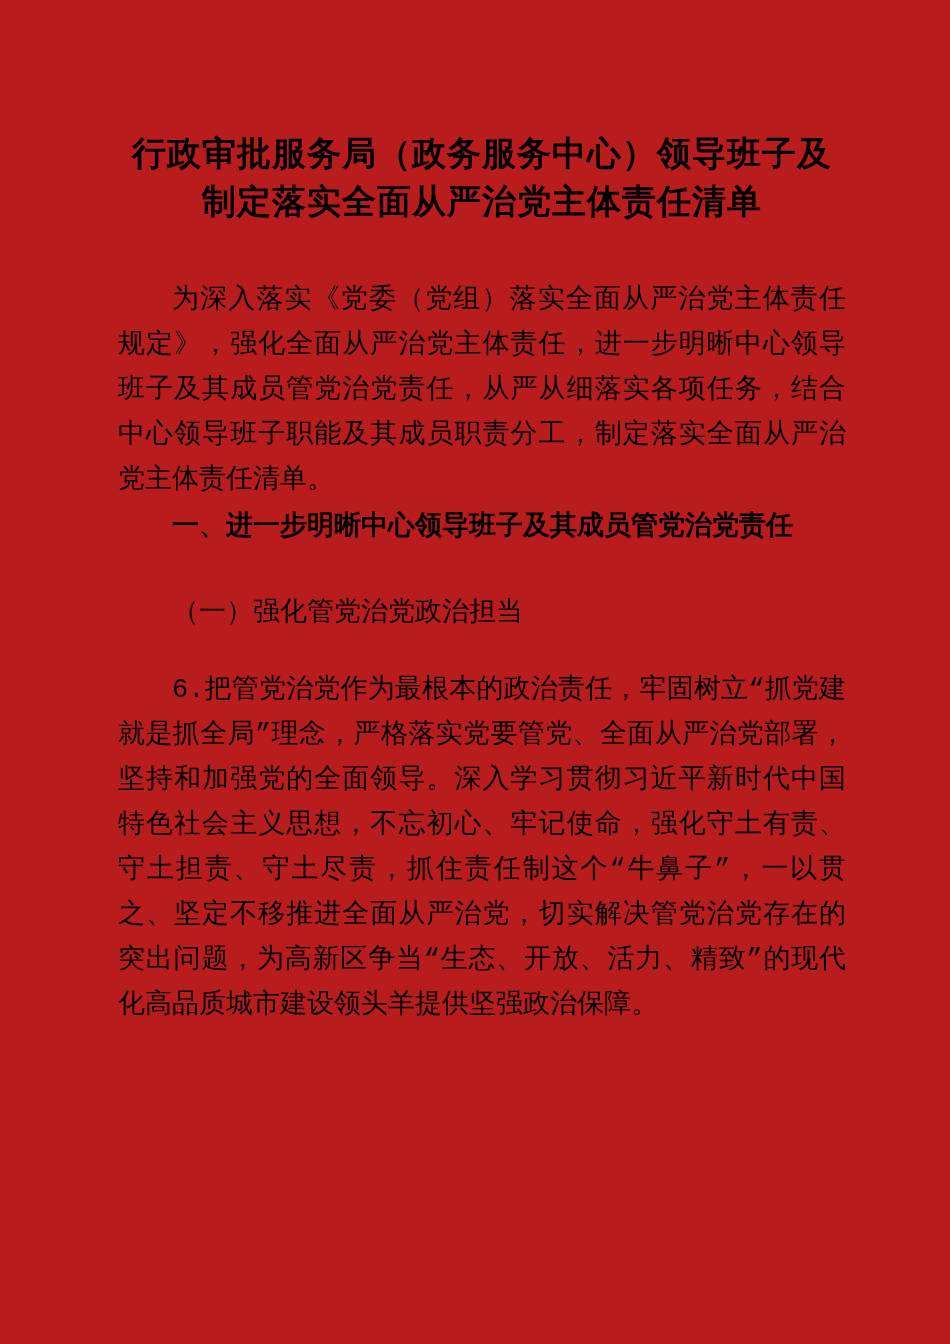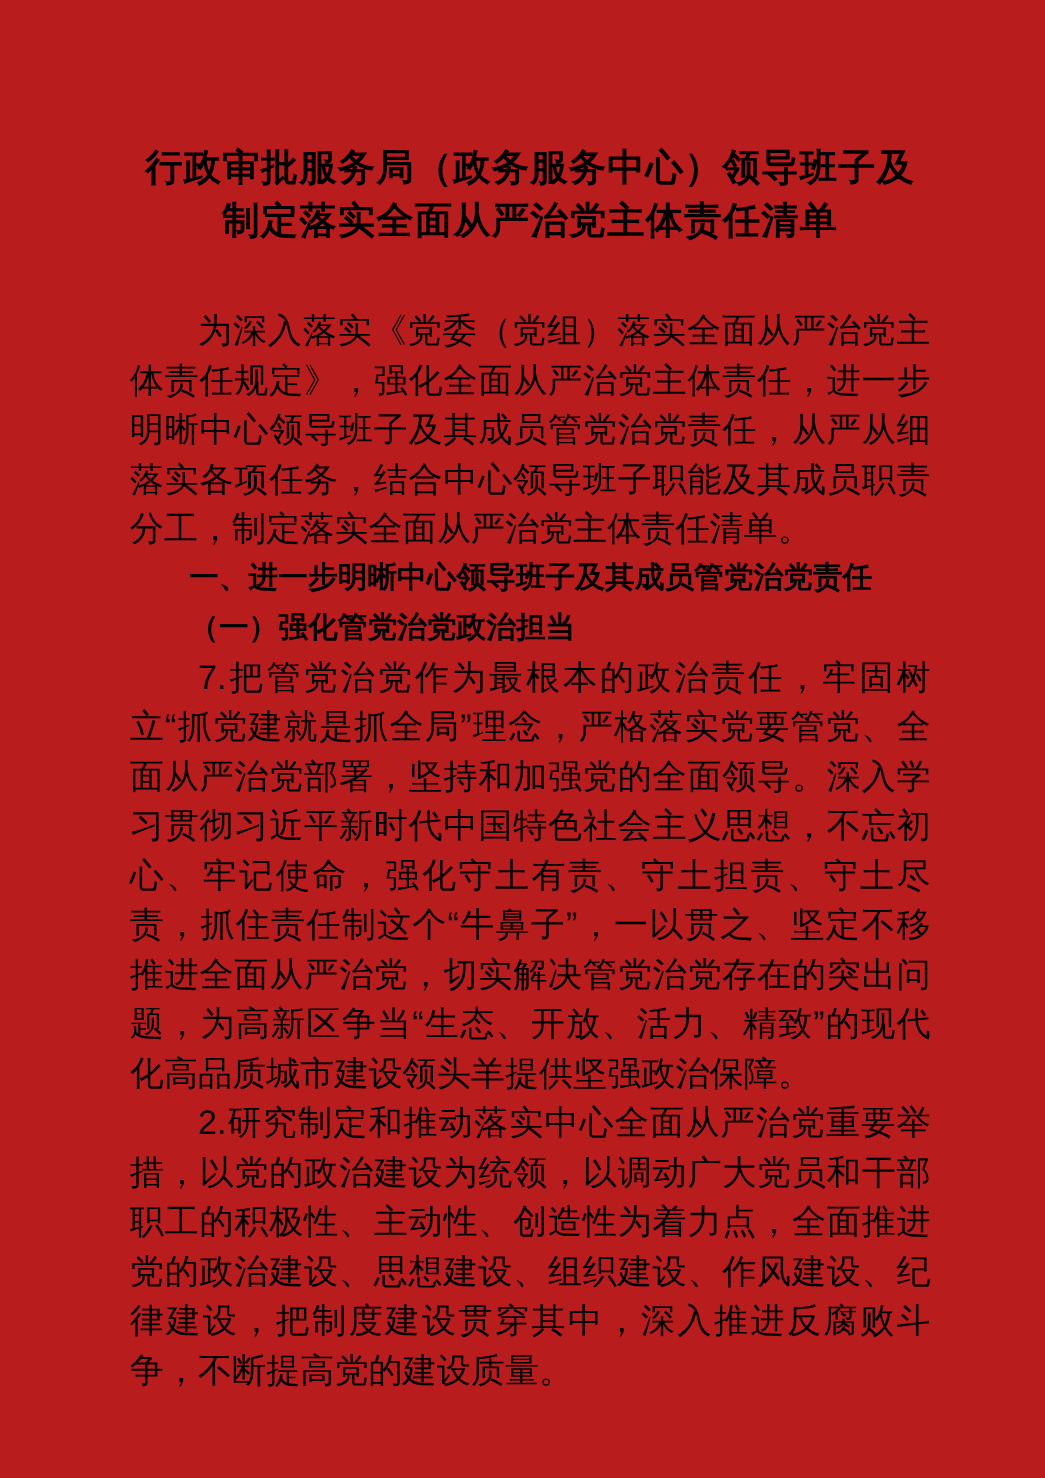--- a/index.html
+++ b/index.html
@@ -25,12 +25,13 @@
   }
   .doc-title .title-line { display: block; }
   .body-text {
-    font-size: 31px;
+    font-size: 27px;
     line-height: 45px;
     text-align: justify;
     text-justify: inter-character;
     text-indent: 2em;
-    font-family: Liberation Sans, sans-serif;
+    font-family: Liberation Mono, monospace;
+    margin-top: 34px;
   }
   .section-heading {
     font-size: 27px;

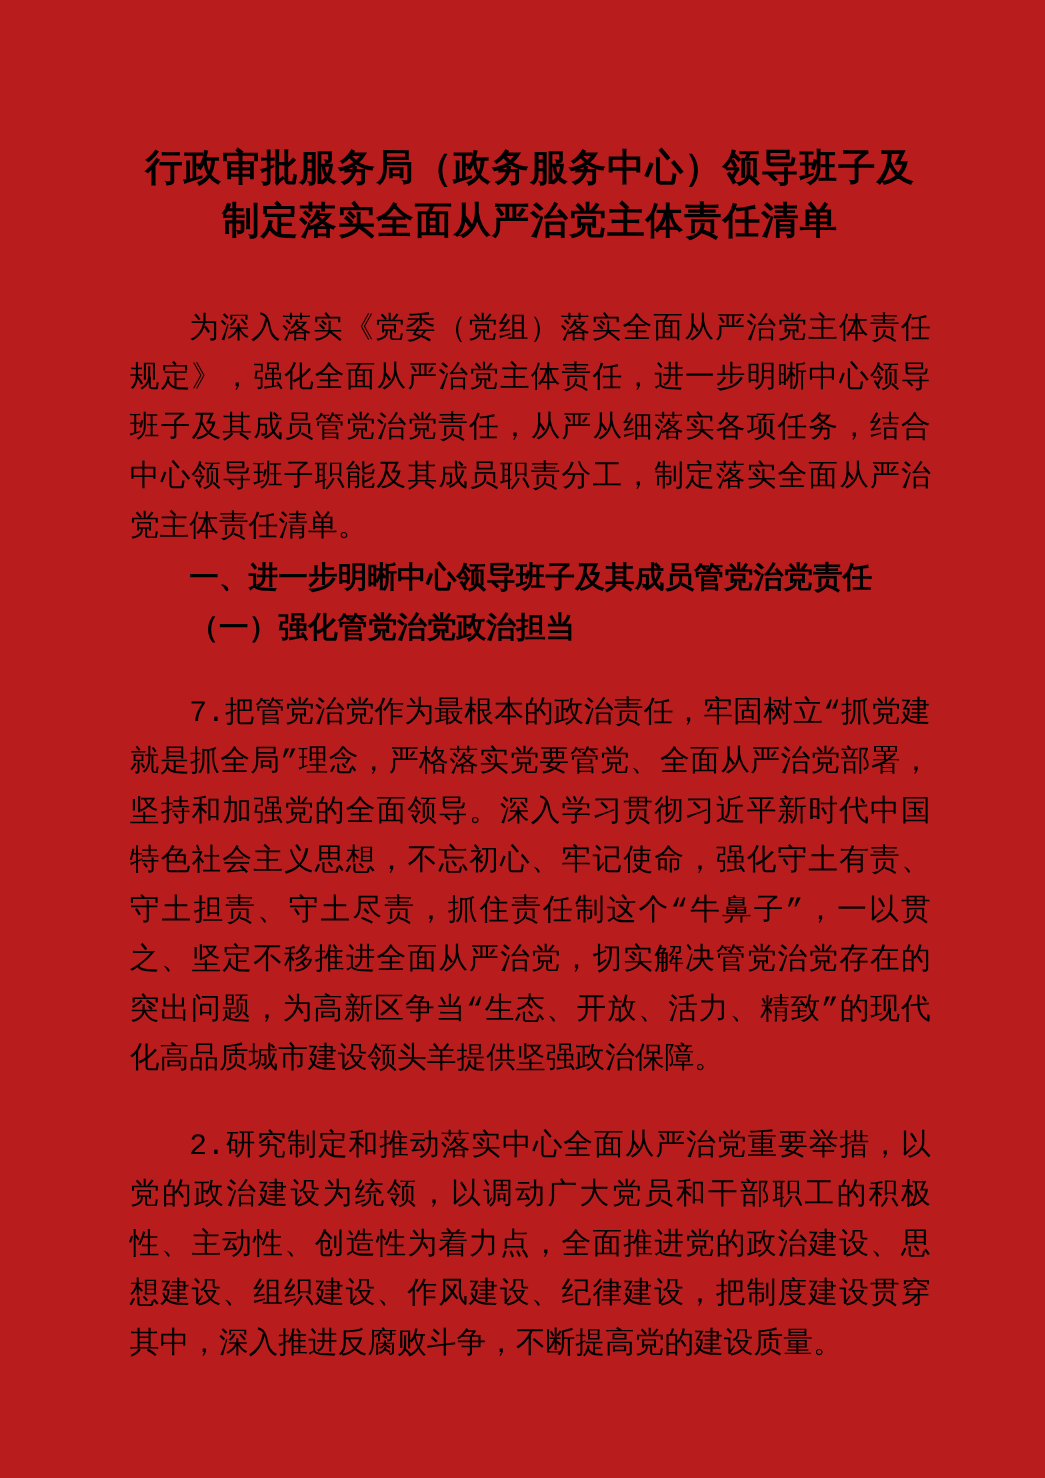--- a/index.html
+++ b/index.html
@@ -43,9 +43,10 @@
   .subsection-heading {
     font-size: 27px;
     line-height: 45px;
-    font-weight: 700;
+    font-weight: 400;
     text-indent: 2em;
     font-family: "Liberation Serif", "DejaVu Serif", serif;
+    margin-top: 41px;
   }
 </style>
 </head>

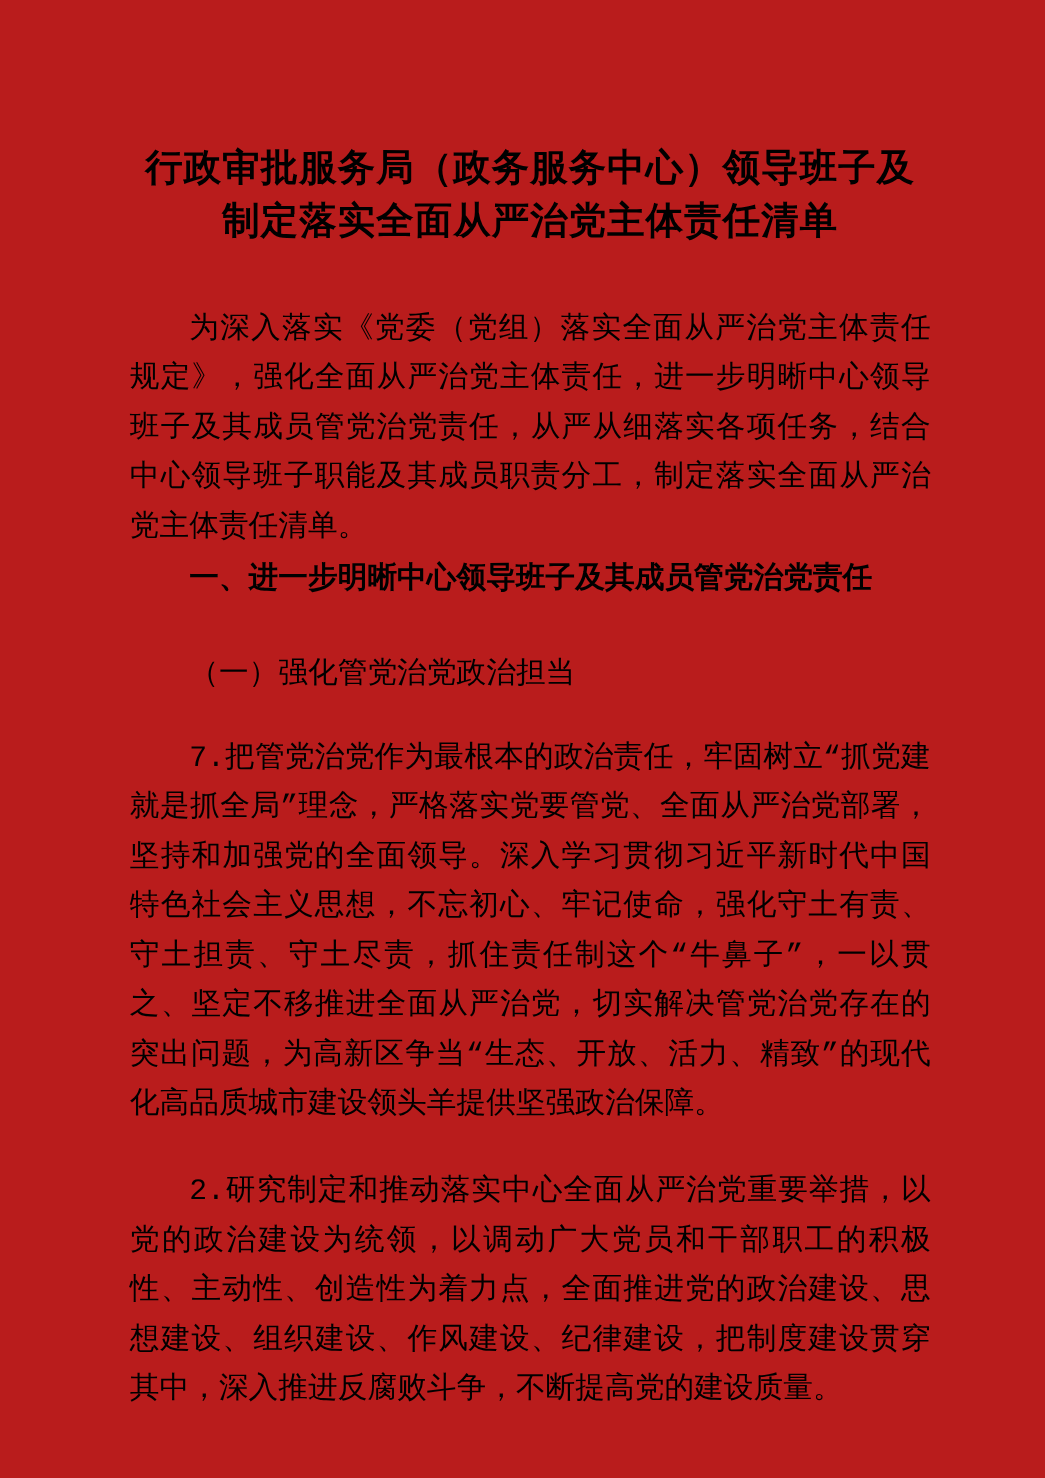--- a/index.html
+++ b/index.html
@@ -65,7 +65,7 @@
 
   <h3 class="subsection-heading">（一）强化管党治党政治担当</h3>
 
-  <p class="body-text">7.把管党治党作为最根本的政治责任，牢固树立“抓党建就是抓全局”理念，严格落实党要管党、全面从严治党部署，坚持和加强党的全面领导。深入学习贯彻习近平新时代中国特色社会主义思想，不忘初心、牢记使命，强化守土有责、守土担责、守土尽责，抓住责任制这个“牛鼻子”，一以贯之、坚定不移推进全面从严治党，切实解决管党治党存在的突出问题，为高新区争当“生态、开放、活力、精致”的现代化高品质城市建设领头羊提供坚强政治保障。</p>
+  <p class="body-text">6.把管党治党作为最根本的政治责任，牢固树立“抓党建就是抓全局”理念，严格落实党要管党、全面从严治党部署，坚持和加强党的全面领导。深入学习贯彻习近平新时代中国特色社会主义思想，不忘初心、牢记使命，强化守土有责、守土担责、守土尽责，抓住责任制这个“牛鼻子”，一以贯之、坚定不移推进全面从严治党，切实解决管党治党存在的突出问题，为高新区争当“生态、开放、活力、精致”的现代化高品质城市建设领头羊提供坚强政治保障。</p>
 
   <p class="body-text">2.研究制定和推动落实中心全面从严治党重要举措，以党的政治建设为统领，以调动广大党员和干部职工的积极性、主动性、创造性为着力点，全面推进党的政治建设、思想建设、组织建设、作风建设、纪律建设，把制度建设贯穿其中，深入推进反腐败斗争，不断提高党的建设质量。</p>
 

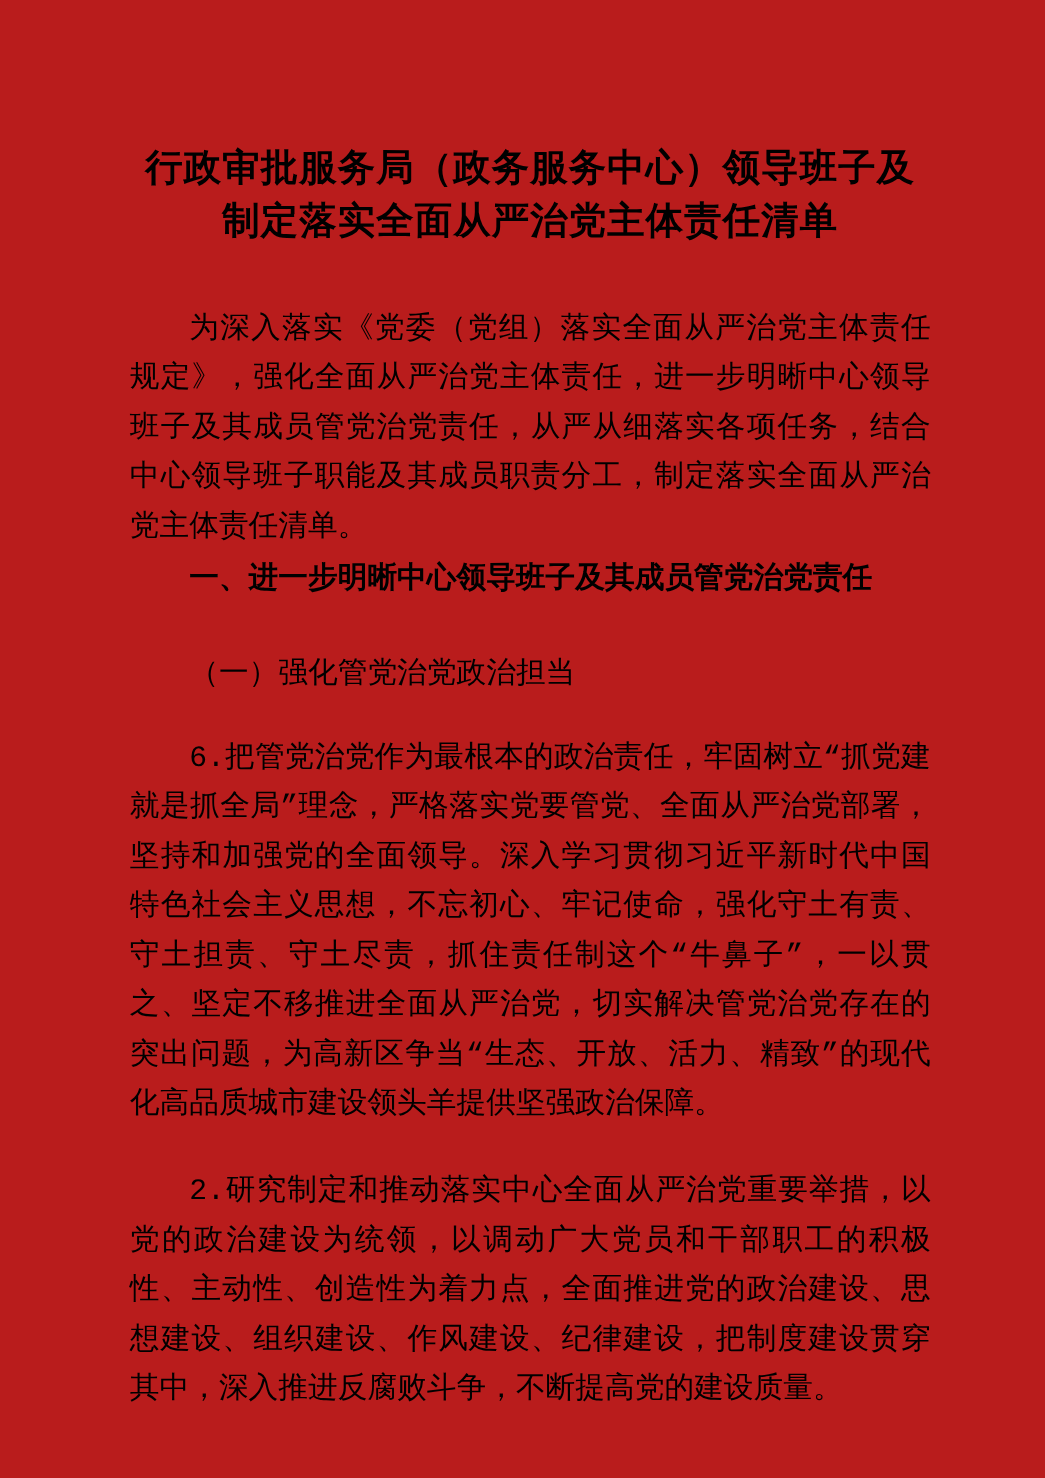--- a/index.html
+++ b/index.html
@@ -67,7 +67,6 @@
 
   <p class="body-text">6.把管党治党作为最根本的政治责任，牢固树立“抓党建就是抓全局”理念，严格落实党要管党、全面从严治党部署，坚持和加强党的全面领导。深入学习贯彻习近平新时代中国特色社会主义思想，不忘初心、牢记使命，强化守土有责、守土担责、守土尽责，抓住责任制这个“牛鼻子”，一以贯之、坚定不移推进全面从严治党，切实解决管党治党存在的突出问题，为高新区争当“生态、开放、活力、精致”的现代化高品质城市建设领头羊提供坚强政治保障。</p>
 
-  <p class="body-text">2.研究制定和推动落实中心全面从严治党重要举措，以党的政治建设为统领，以调动广大党员和干部职工的积极性、主动性、创造性为着力点，全面推进党的政治建设、思想建设、组织建设、作风建设、纪律建设，把制度建设贯穿其中，深入推进反腐败斗争，不断提高党的建设质量。</p>
 
 </div>
 

